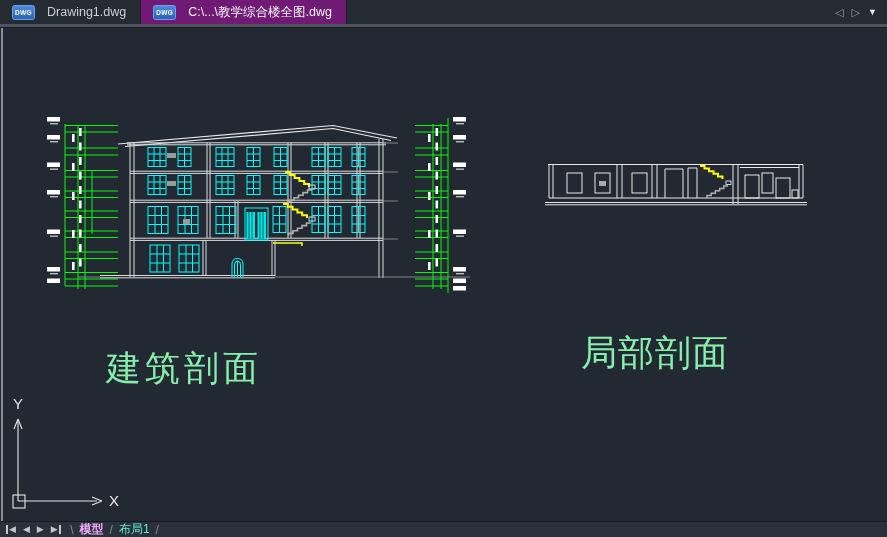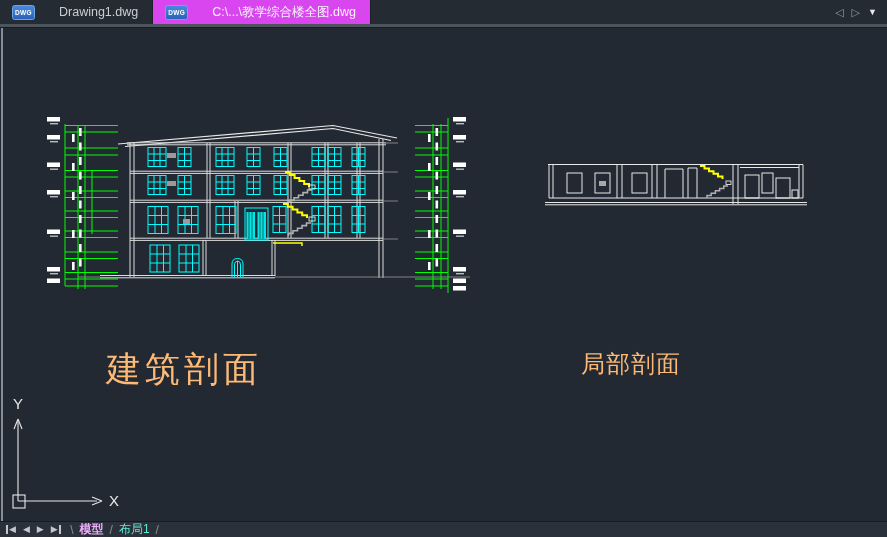--- a/index.html
+++ b/index.html
@@ -14,7 +14,7 @@
     background:#252b33;display:flex;align-items:stretch;
   }
   .ftab{
-    display:flex;align-items:center;gap:24px;padding:0 14px 0 12px;
+    display:flex;align-items:center;gap:12px;padding:0 14px 0 12px;
     color:#c9ced3;font-size:12.5px;cursor:default;
     border-right:1px solid #1c2127;white-space:nowrap;
   }

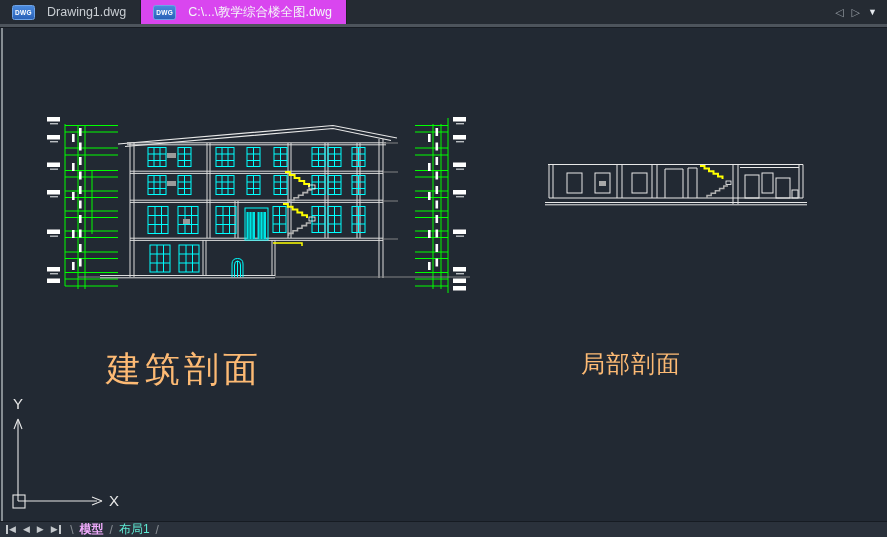--- a/index.html
+++ b/index.html
@@ -18,7 +18,7 @@
     color:#c9ced3;font-size:12.5px;cursor:default;
     border-right:1px solid #1c2127;white-space:nowrap;
   }
-  .ftab.active{background:#d946ef;color:#f4f6f8;}
+  .ftab.active{background:#701a75;color:#f4f6f8;}
   .dwg-ico{
     width:21px;height:13px;border-radius:2.5px;flex:0 0 auto;
     background:linear-gradient(#4a8ade,#2a62b8);

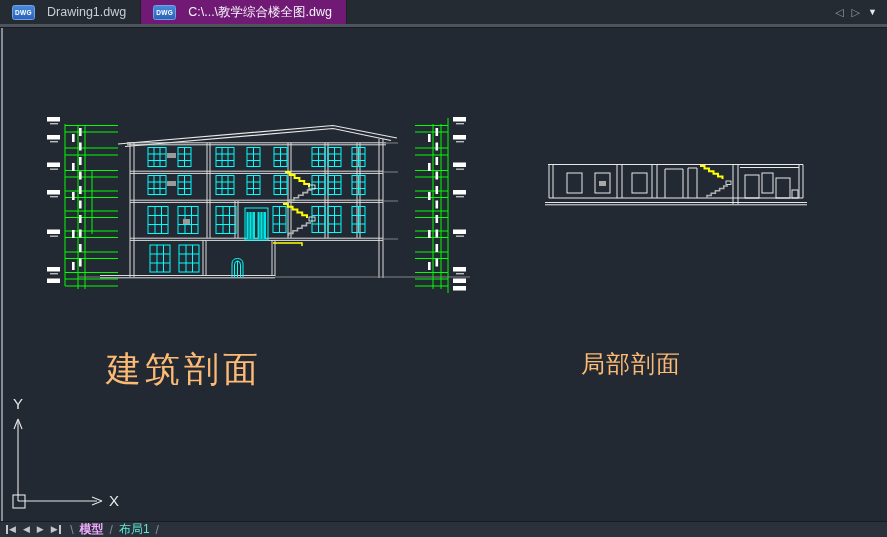--- a/index.html
+++ b/index.html
@@ -42,8 +42,8 @@
   }
   .dw{position:absolute;}
   .cad-label{
-    position:absolute;color:#fdba74;font-weight:normal;line-height:1.2;
-    font-family:Liberation Sans, sans-serif;white-space:nowrap;
+    position:absolute;color:#86efac;font-weight:normal;line-height:1.2;
+    font-family:Liberation Serif, serif;white-space:nowrap;
   }
   .lbl-left{left:106px;top:320px;font-size:35px;letter-spacing:4px;}
   .lbl-right{left:581px;top:322px;font-size:24px;letter-spacing:1px;}

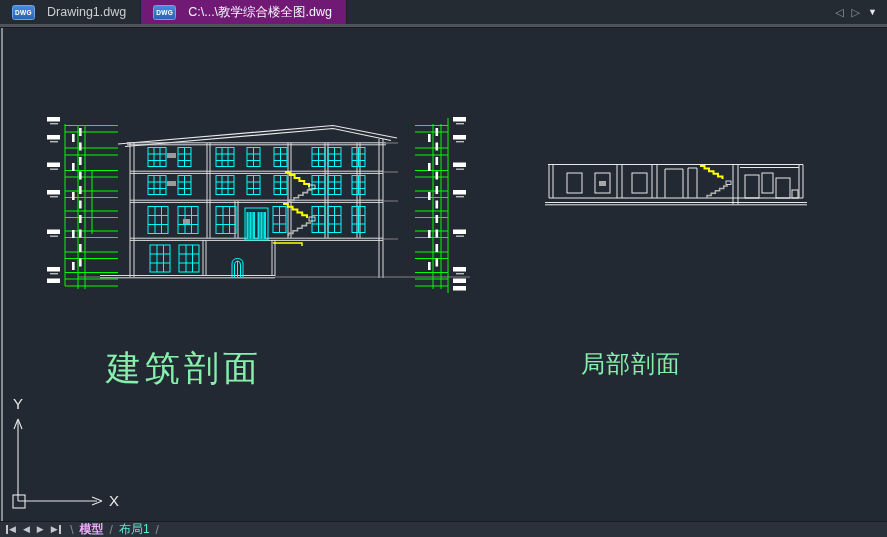--- a/index.html
+++ b/index.html
@@ -46,7 +46,7 @@
     font-family:Liberation Serif, serif;white-space:nowrap;
   }
   .lbl-left{left:106px;top:320px;font-size:35px;letter-spacing:4px;}
-  .lbl-right{left:581px;top:322px;font-size:24px;letter-spacing:1px;}
+  .lbl-right{left:581px;top:304px;font-size:36px;letter-spacing:1px;}
   
   .statusbar{
     position:absolute;top:521px;left:0;width:887px;height:16px;

